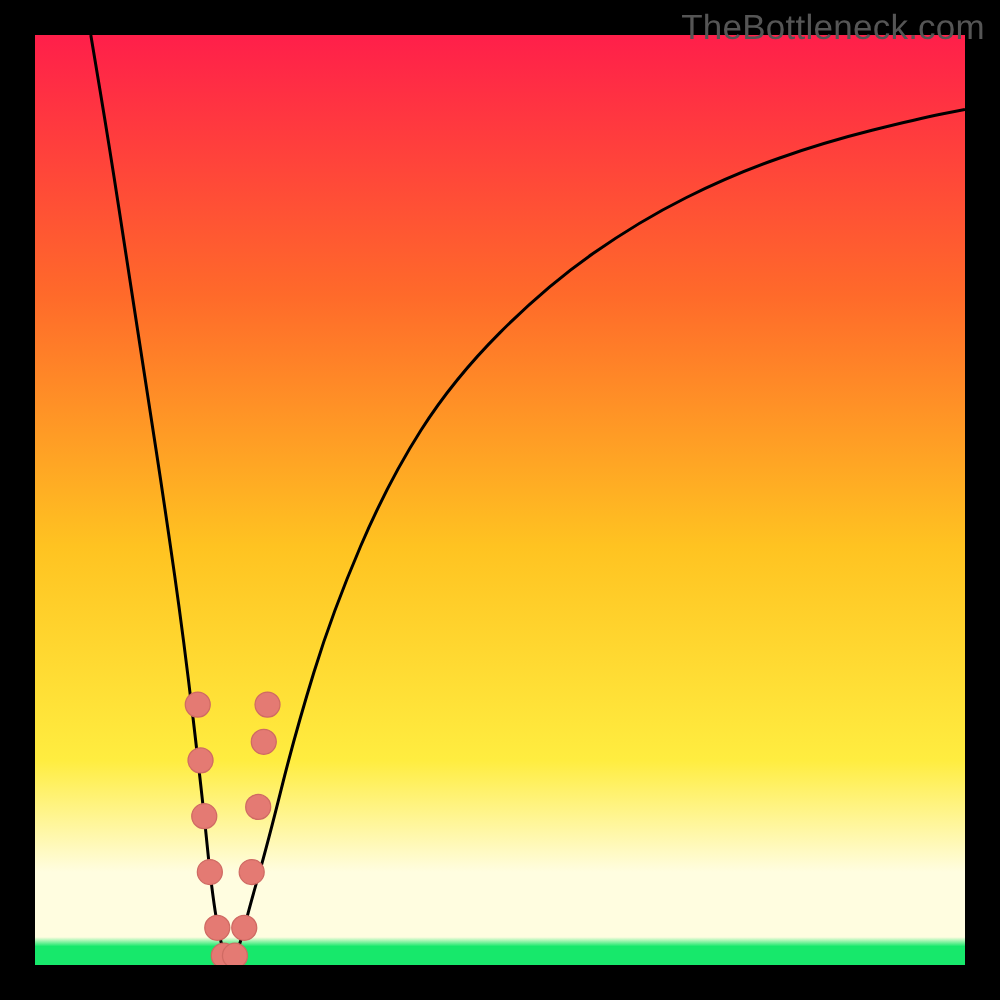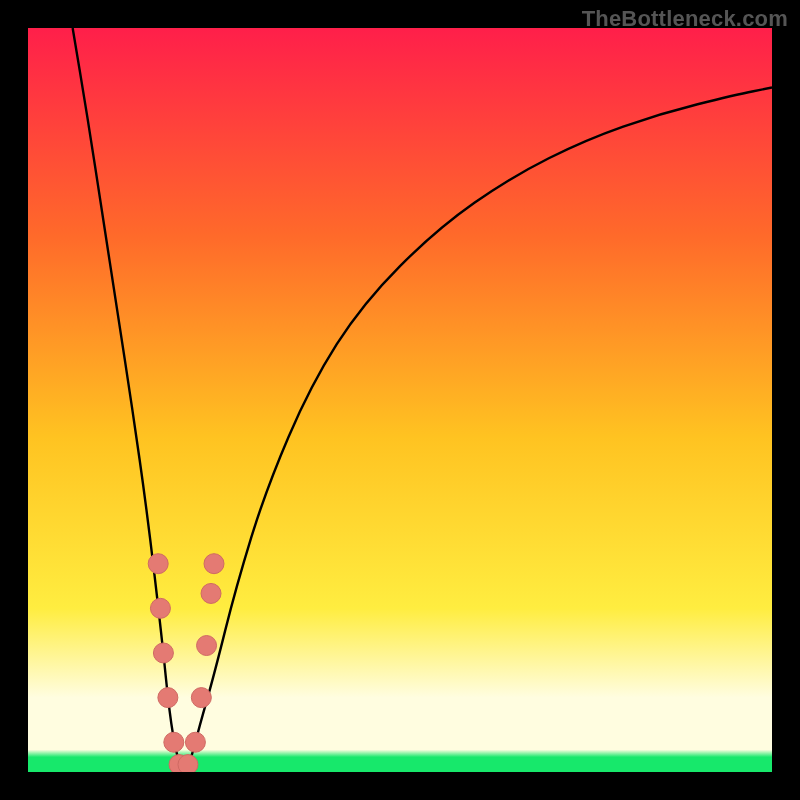--- a/index.html
+++ b/index.html
@@ -46,8 +46,8 @@
     top: 6px;
     right: 12px;
     color: #555;
-    font-size: 22px;
-    font-weight: 700;
+    font-size: 28px;
+    font-weight: 400;
     letter-spacing: 0.2px;
     user-select: none;
   }

